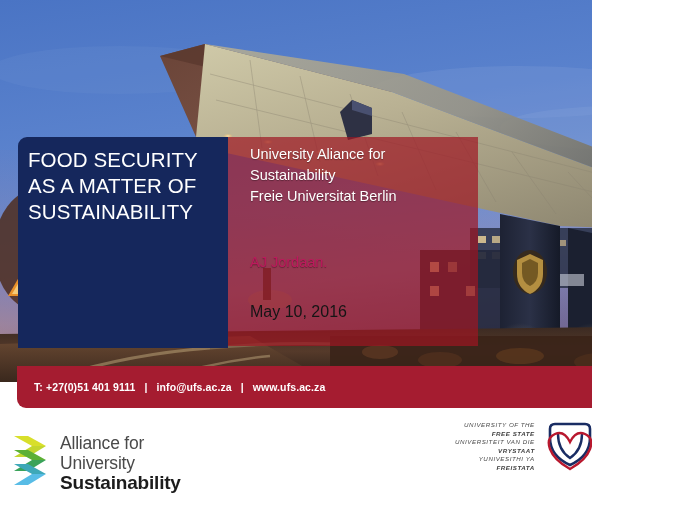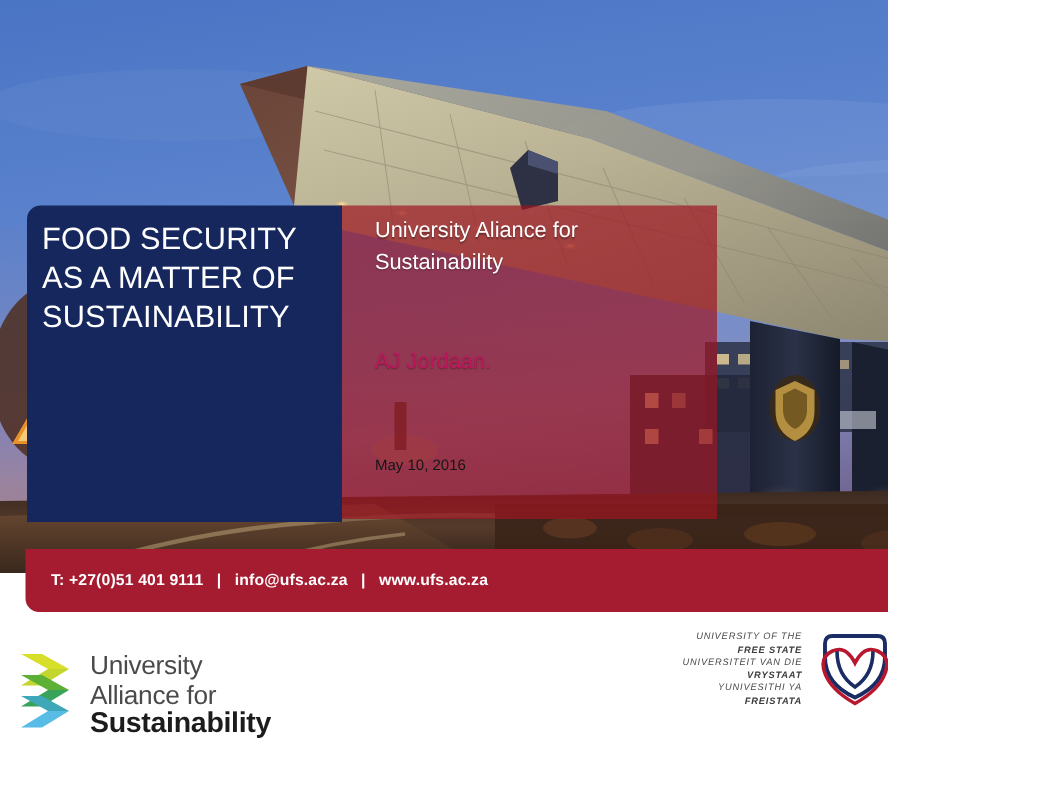--- a/index.html
+++ b/index.html
@@ -361,6 +361,7 @@
   <div class="info-block">
     <div class="info-line">University Aliance for</div>
     <div class="info-line">Sustainability</div>
+    <div class="info-line">Freie Universitat Berlin</div>
     <div class="presenter">AJ Jordaan.</div>
     <div class="talk-date">May 10, 2016</div>
   </div>

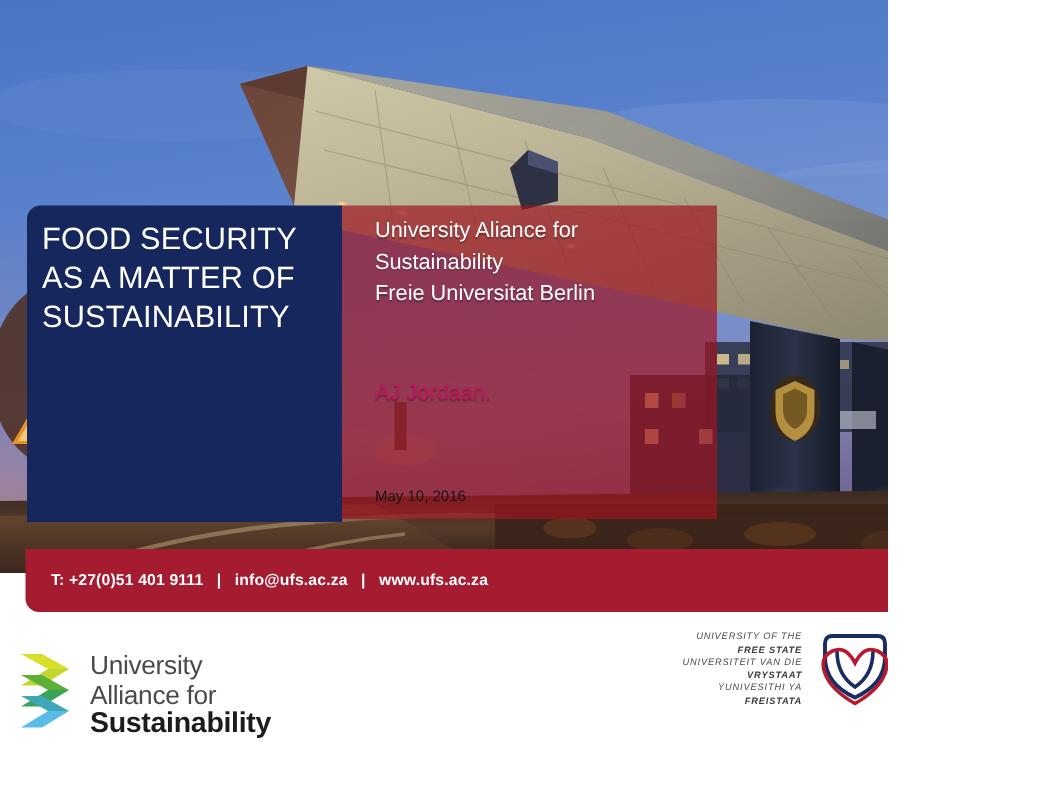--- a/index.html
+++ b/index.html
@@ -86,8 +86,8 @@
     text-shadow: 0 1px 1px rgba(0,0,0,0.35);
   }
   .talk-date {
-    margin-top: 52px;
-    font-size: 10px;
+    margin-top: 32px;
+    font-size: 16px;
     line-height: 14px;
     padding-right: 4px;
     color: #151515;

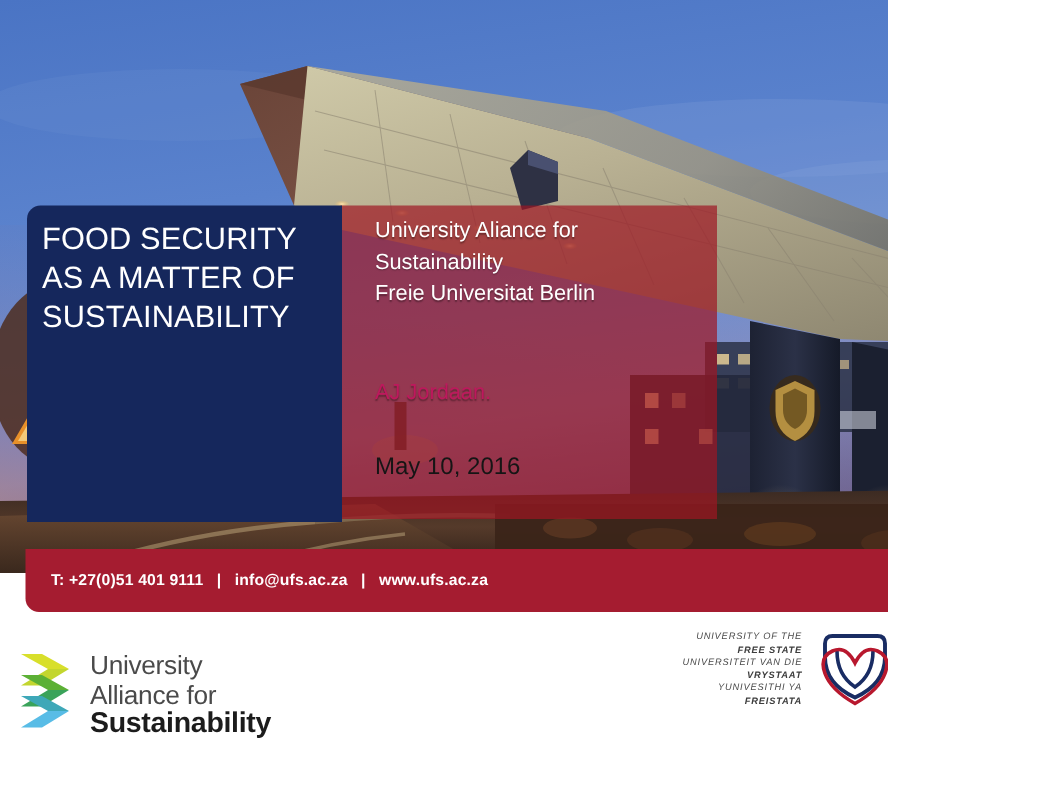--- a/index.html
+++ b/index.html
@@ -388,8 +388,8 @@
         </svg>
       </span>
       <span class="uas-words">
+        <div>Alliance for</div>
         <div>University</div>
-        <div>Alliance for</div>
         <div class="bold-line">Sustainability</div>
       </span>
     </div>

